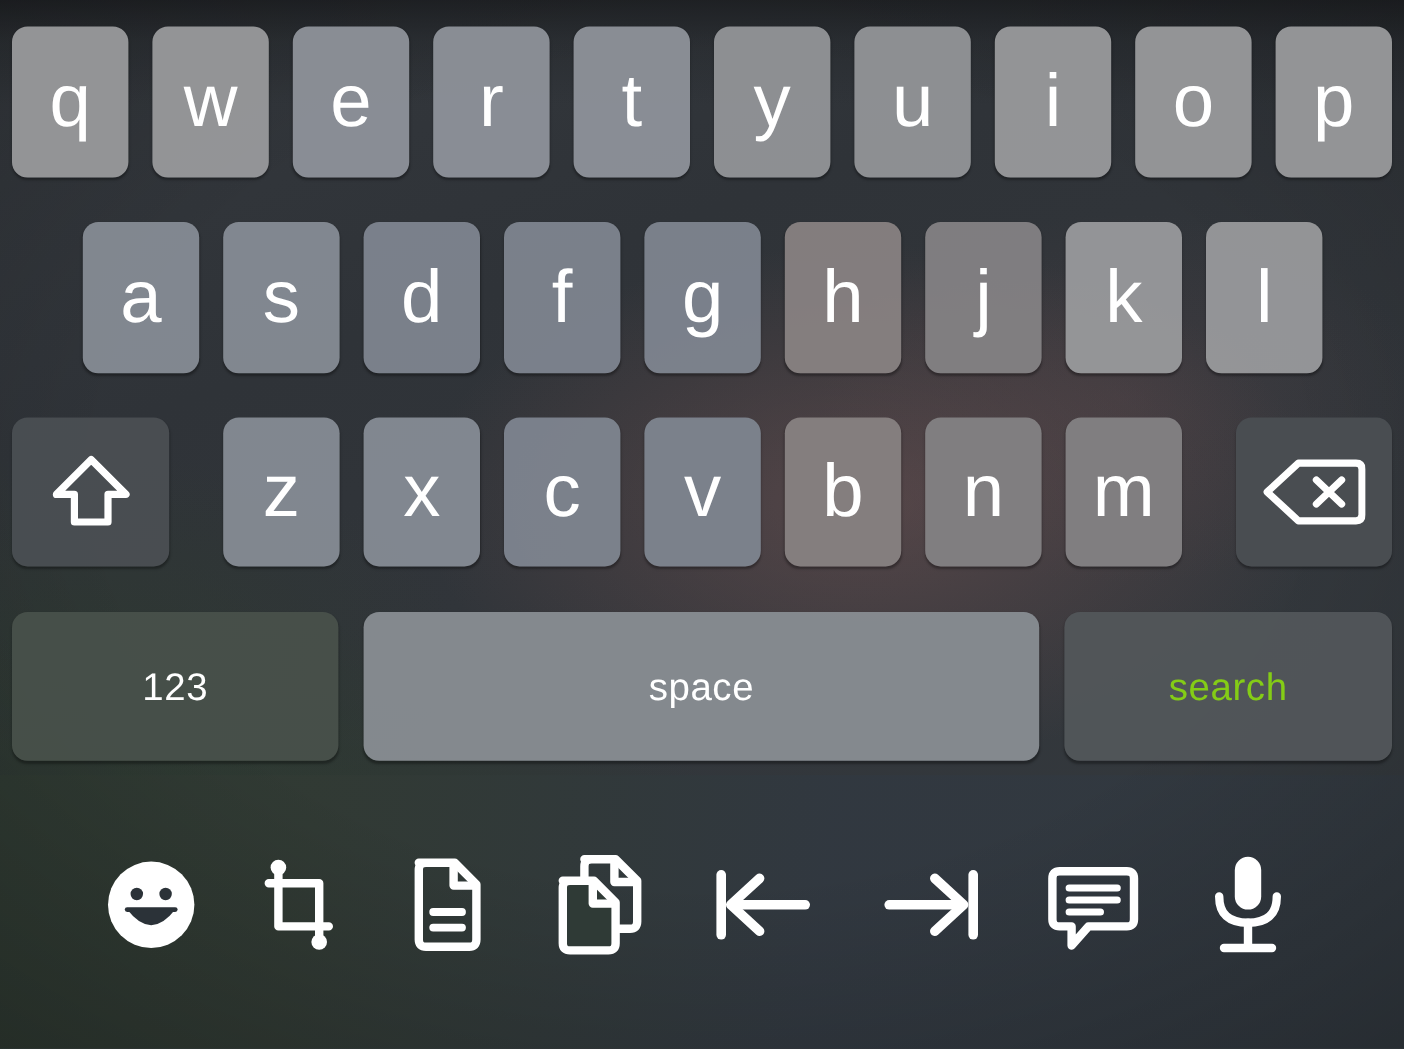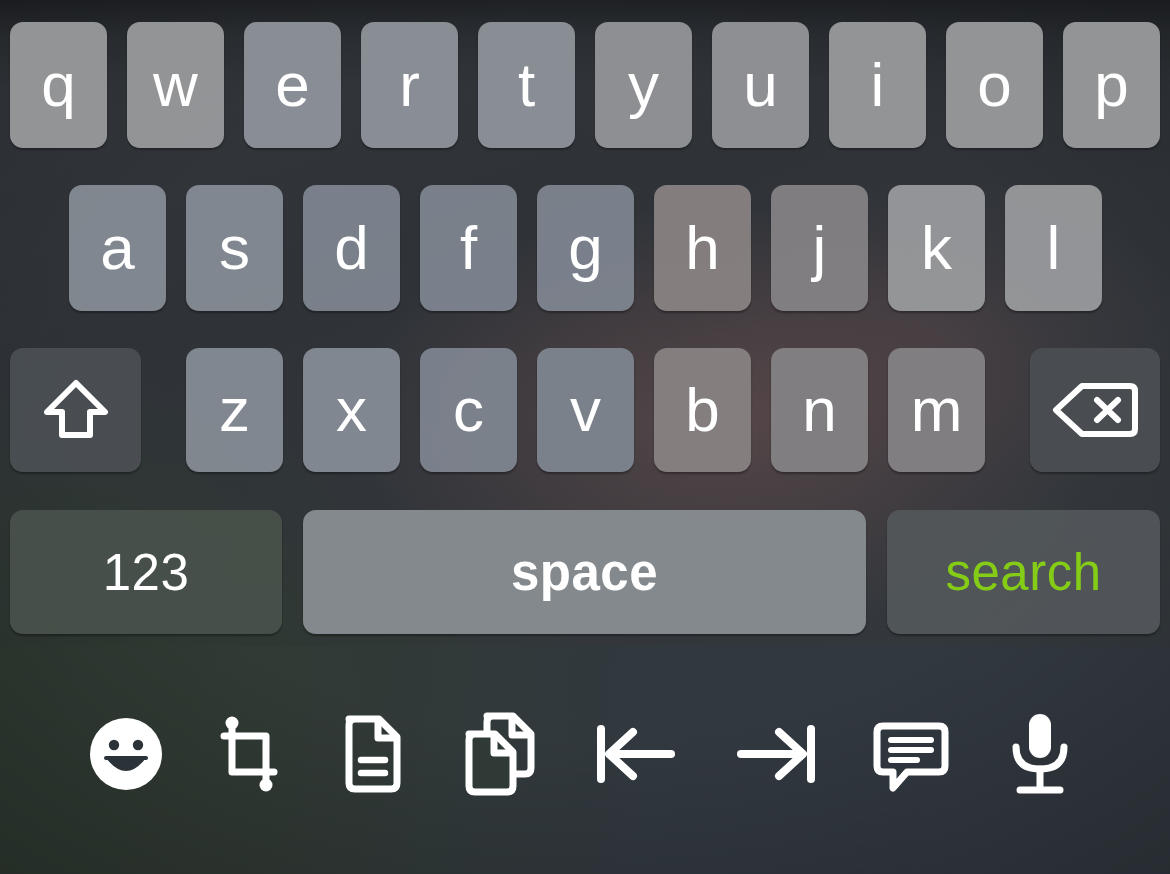--- a/index.html
+++ b/index.html
@@ -85,7 +85,7 @@
   .k-search { background: rgba(82,86,90,0.95); }
 
   .label-word {
-    font-size: 51px;
+    font-size: 32px;
     letter-spacing: 0.5px;
   }
   .label-dim { color: #84cc16; }

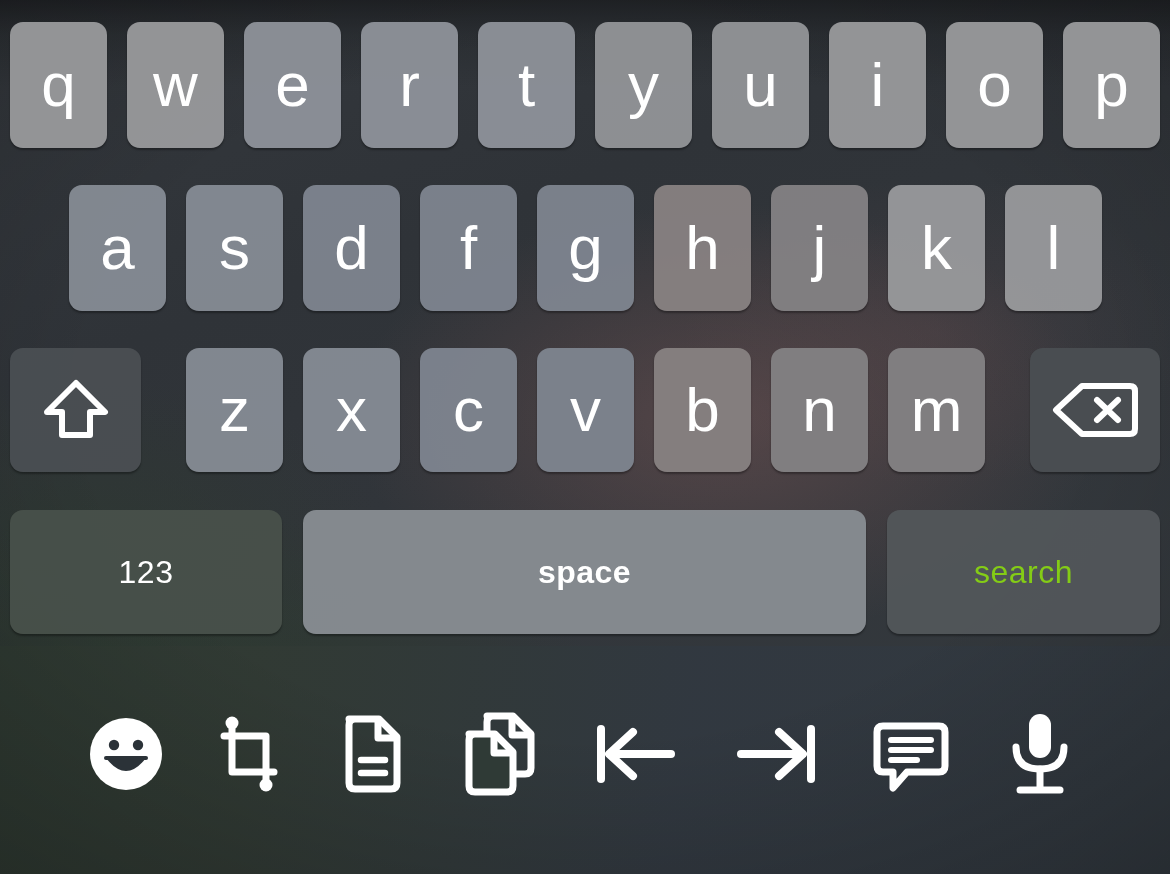--- a/index.html
+++ b/index.html
@@ -81,7 +81,7 @@
   
   .k-dark { background: rgba(74,78,82,0.96); }
   .k-dark-green { background: rgba(72,80,74,0.96); }
-  .k-space { background: rgba(135,140,146,0.96); font-weight: bold; }
+  .k-space { background: rgba(135,140,146,0.96); }
   .k-search { background: rgba(82,86,90,0.95); }
 
   .label-word {

